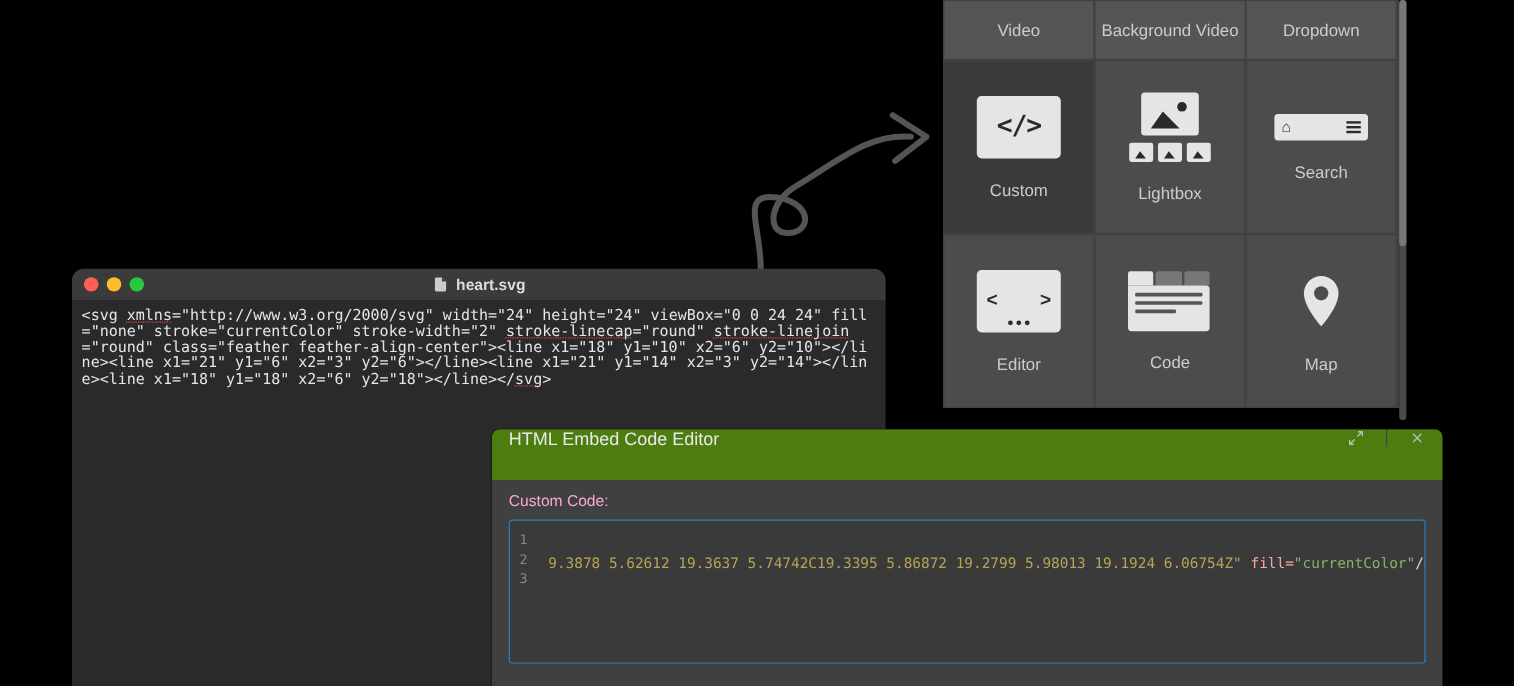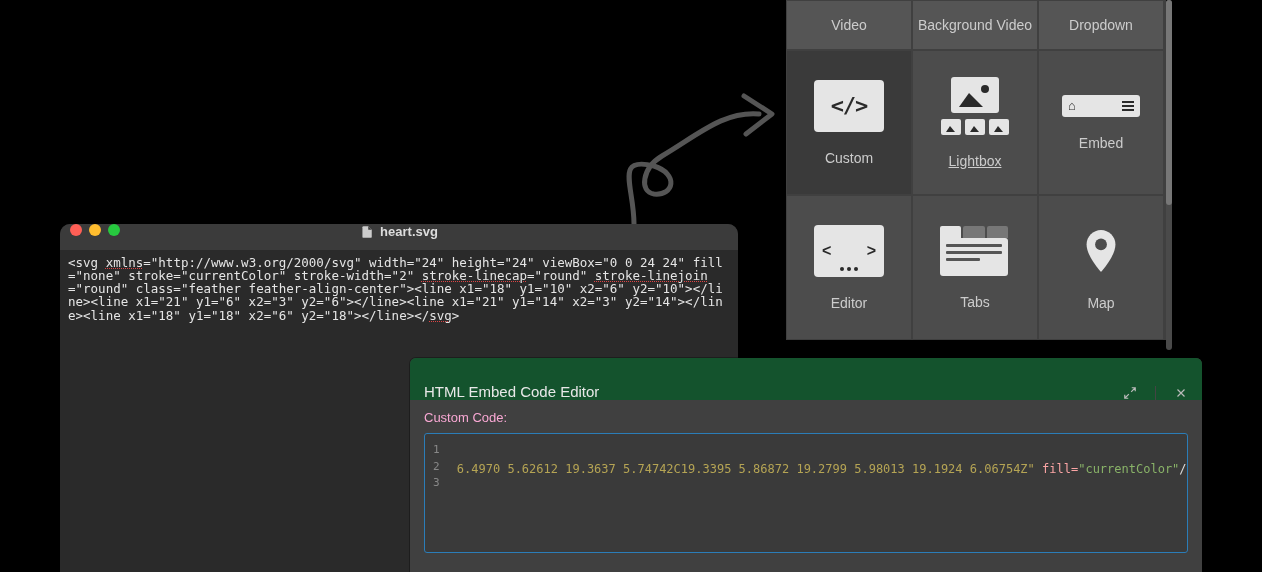--- a/index.html
+++ b/index.html
@@ -285,7 +285,7 @@
           <span></span>
         </div>
     </div>
-    <span>Embed</span>
+    <span>Search</span>
   </div>
 
   <div class="component-cell big">

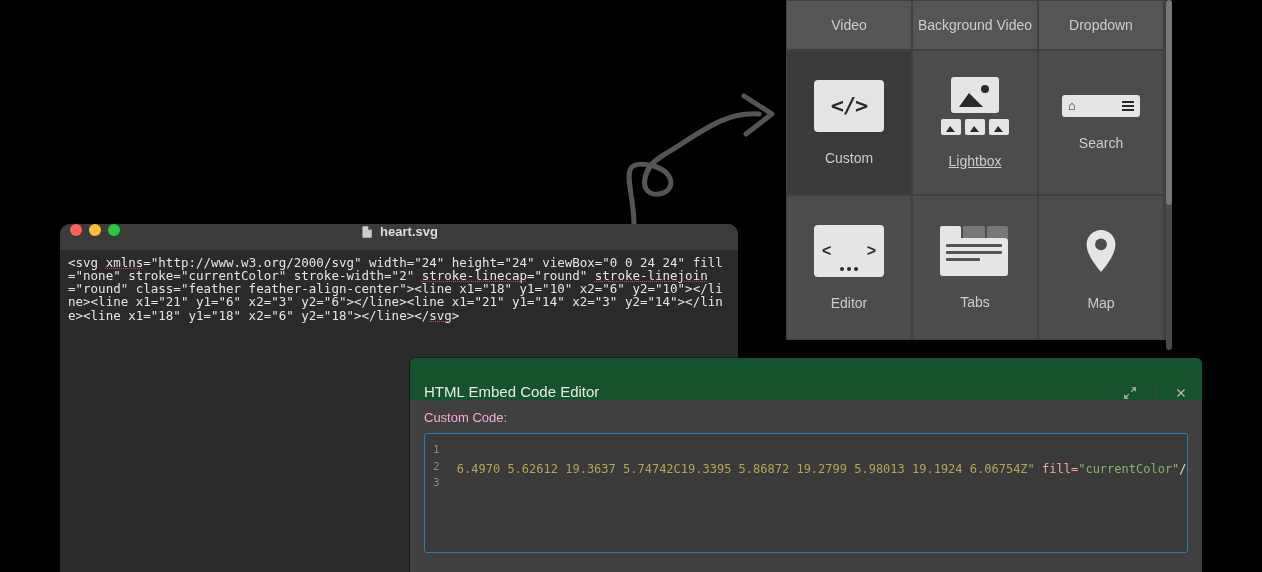--- a/index.html
+++ b/index.html
@@ -75,7 +75,7 @@
 .embed-icon-inner { font-family: monospace; font-weight: bold; font-size: 22px; color: #2a2a2a; letter-spacing: -1px; }
 
 
-.lightbox-cell { gap: 8px; text-decoration: underline; }
+.lightbox-cell { gap: 8px; }
 .lightbox-main {
   width: 48px; height: 36px; background: #e5e5e5; border-radius: 3px;
   display: flex; align-items: center; justify-content: center; position: relative;

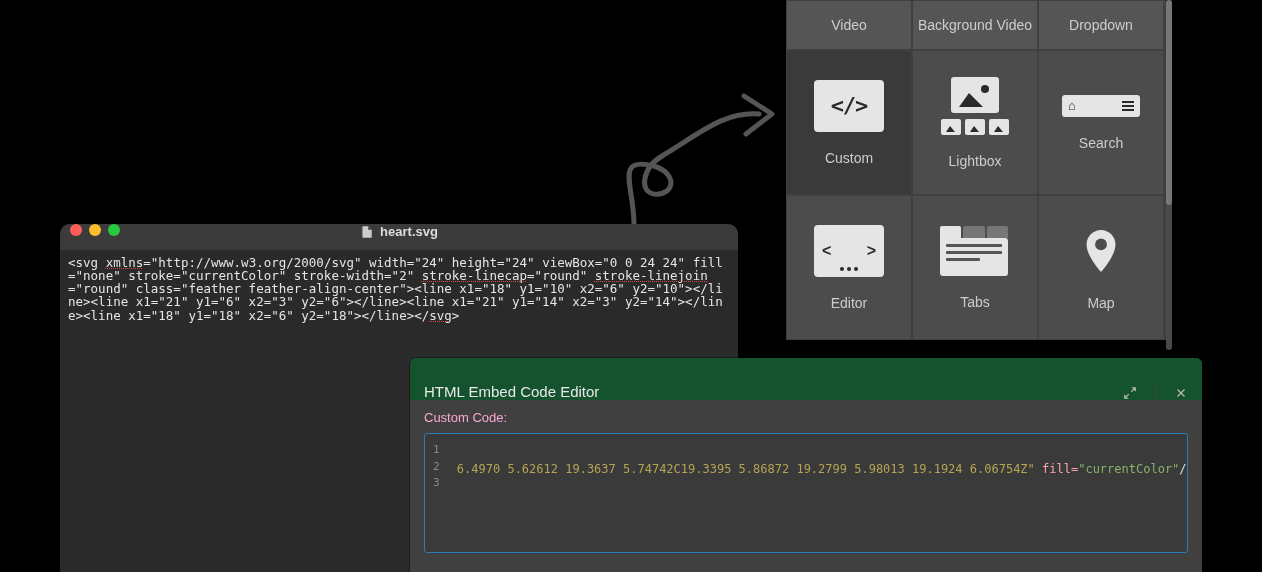--- a/index.html
+++ b/index.html
@@ -145,7 +145,7 @@
   height: 26px;
   background: #3b3b3b;
   display: flex;
-  align-items: flex-start;
+  align-items: center;
   padding: 0 10px;
   position: relative;
 }

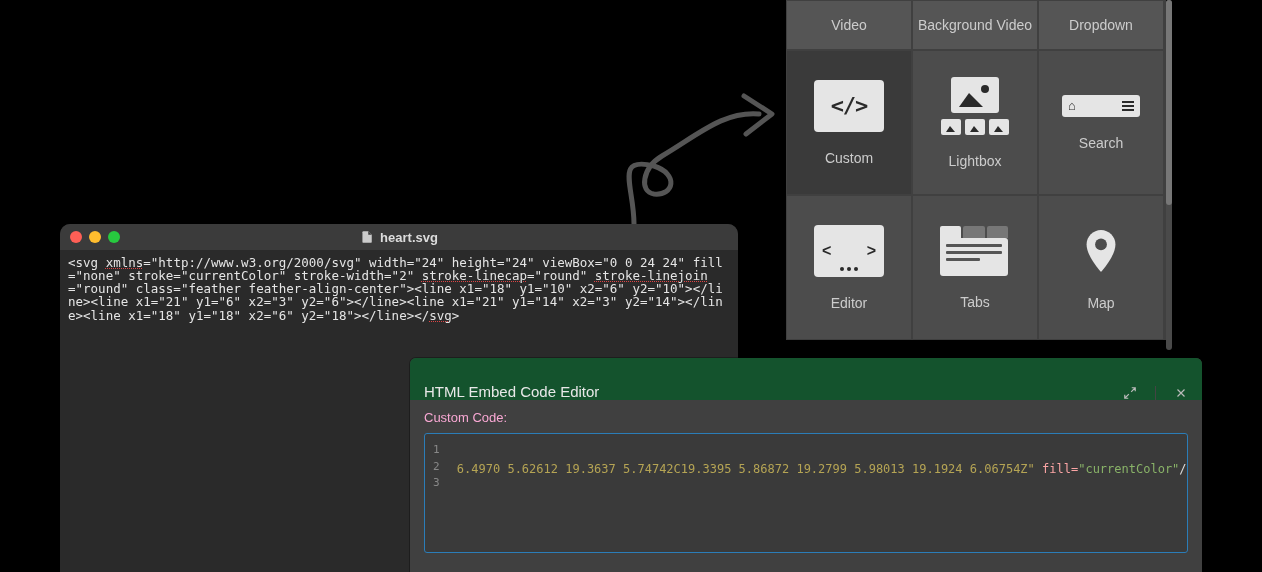--- a/index.html
+++ b/index.html
@@ -314,7 +314,7 @@
         <div class="tabs-line short"></div>
       </div>
     </div>
-    <span>Tabs</span>
+    <span>Code</span>
   </div>
 
   <div class="component-cell big">

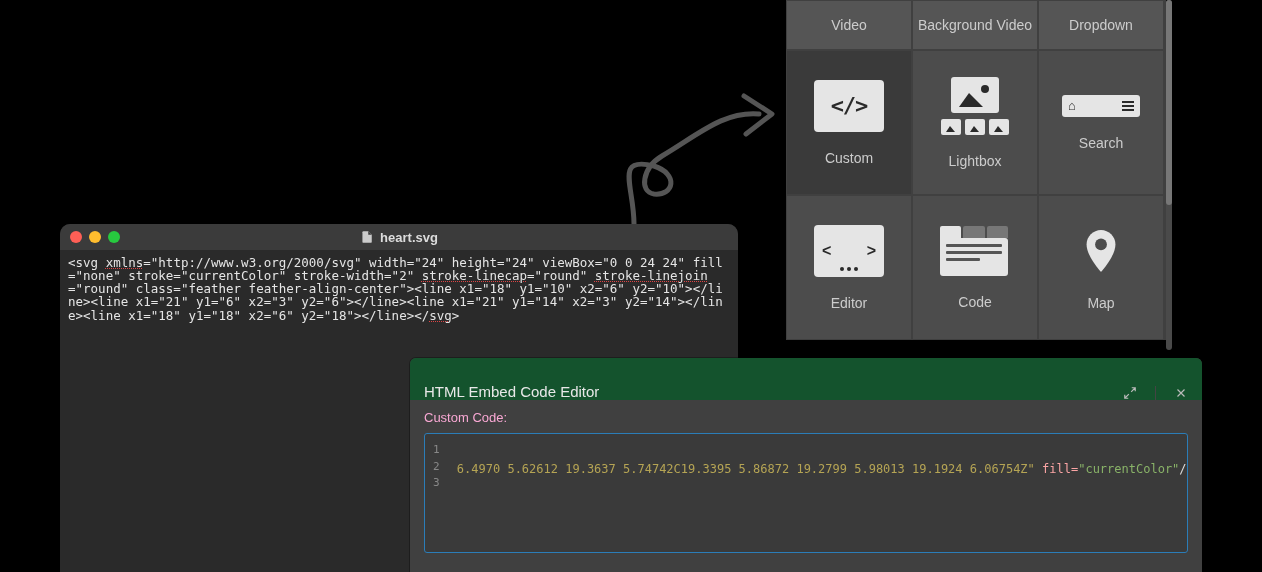--- a/index.html
+++ b/index.html
@@ -187,9 +187,9 @@
 }
 .embed-titlebar {
   height: 42px;
-  background: #14532d;
-  display: flex;
-  align-items: flex-end;
+  background: #4d7c0f;
+  display: flex;
+  align-items: flex-start;
   justify-content: space-between;
   padding: 0 14px;
   border-radius: 6px 6px 0 0;

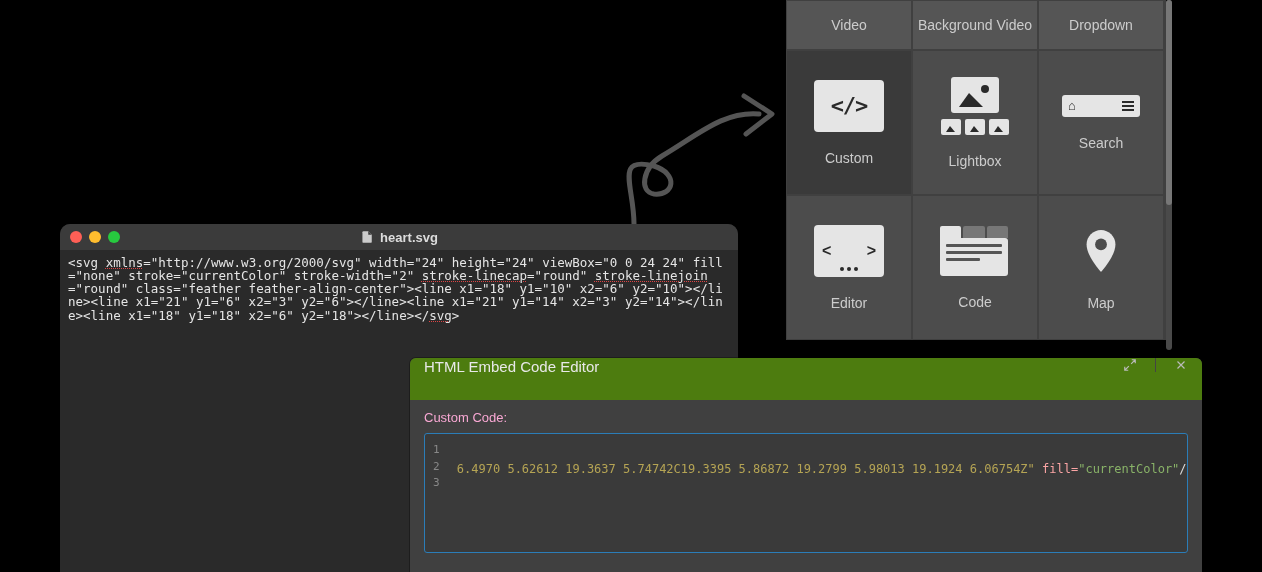--- a/index.html
+++ b/index.html
@@ -371,7 +371,7 @@
       <div>2</div>
       <div>3</div>
     </div>
-    <div class="code-lines"><div>&nbsp;</div><div><span class="code-num"> 6.4970 5.62612 19.3637 5.74742C19.3395 5.86872 19.2799 5.98013 19.1924 6.06754Z"</span><span class="code-attr"> fill=</span><span class="code-str">"currentColor"</span><span>/&gt;</span></div><div>&nbsp;</div></div>
+    <div class="code-lines"><div>&nbsp;</div><div><span class="code-num"> 9.3878 5.62612 19.3637 5.74742C19.3395 5.86872 19.2799 5.98013 19.1924 6.06754Z"</span><span class="code-attr"> fill=</span><span class="code-str">"currentColor"</span><span>/&gt;</span></div><div>&nbsp;</div></div>
   </div>
 </div>
 

